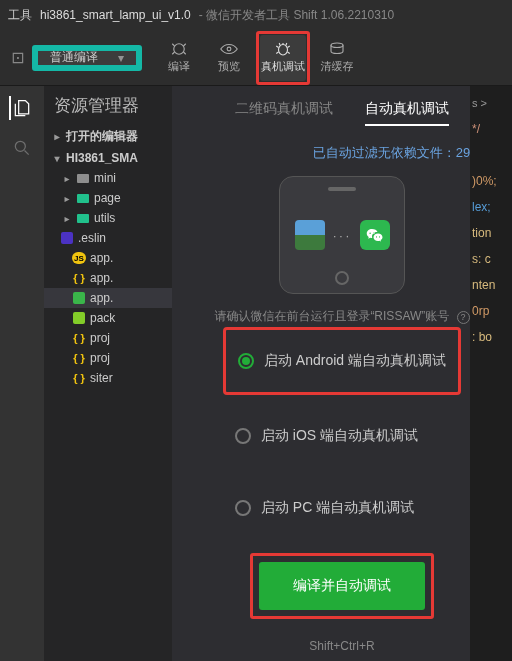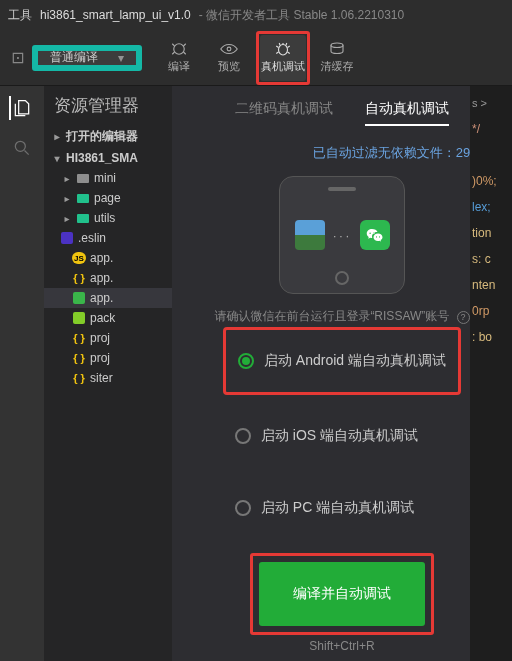--- a/index.html
+++ b/index.html
@@ -87,7 +87,7 @@
 <div class="titlebar">
   <div class="tool-lbl">工具</div>
   <div style="color:#ddd">hi3861_smart_lamp_ui_v1.0</div>
-  <div style="color:#888"> - <span>微信开发者工具 Stable 1.06.2210310</span></div>
+  <div style="color:#888"> - <span>微信开发者工具 Shift 1.06.2210310</span></div>
 </div>
 
 <div class="toolbar">

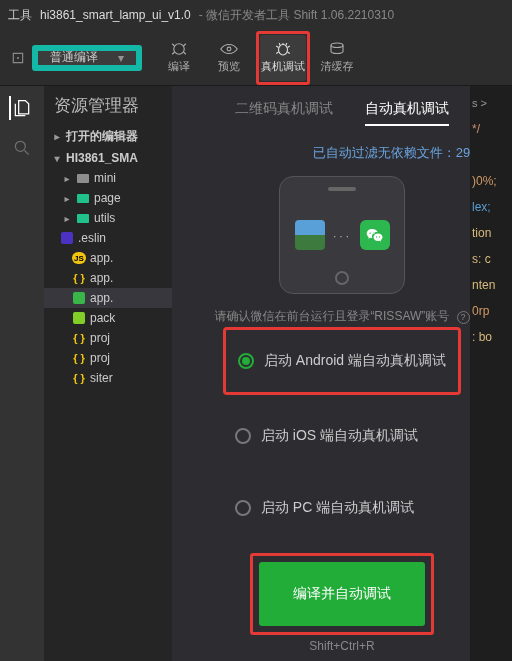--- a/index.html
+++ b/index.html
@@ -69,7 +69,7 @@
 .radio.boxed { border: 3px solid #e53935; border-radius: 4px; }
 
 .go-btn-wrap { text-align: center; }
-.go-btn { background: #22ac38; color: #fff; border: none; border-radius: 3px; padding: 23px 34px; font-size: 14px; cursor: pointer; }
+.go-btn { background: #22ac38; color: #fff; border: none; border-radius: 3px; padding: 15px 34px; font-size: 14px; cursor: pointer; }
 .go-box { display: inline-block; padding: 6px; }
 .shortcut { text-align: center; color: #888; font-size: 12px; margin-top: 4px; }
 

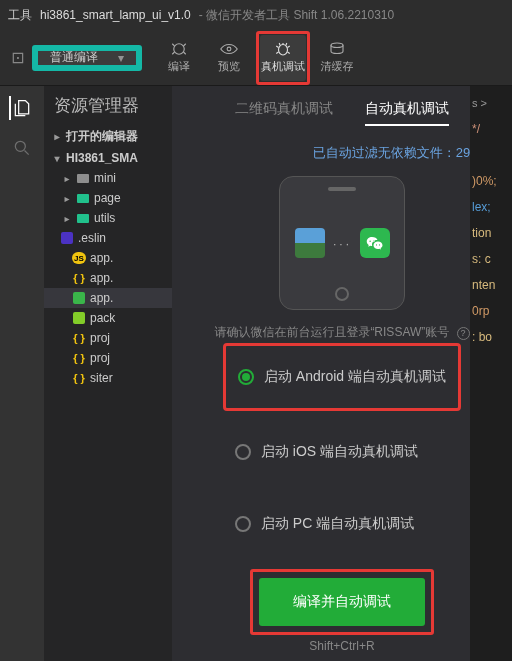--- a/index.html
+++ b/index.html
@@ -71,7 +71,7 @@
 .go-btn-wrap { text-align: center; }
 .go-btn { background: #22ac38; color: #fff; border: none; border-radius: 3px; padding: 15px 34px; font-size: 14px; cursor: pointer; }
 .go-box { display: inline-block; padding: 6px; }
-.shortcut { text-align: center; color: #888; font-size: 12px; margin-top: 4px; }
+.shortcut { text-align: center; color: #888; font-size: 12px; margin-top: 20px; }
 
 .code-strip { position: absolute; right: 0; top: 0; bottom: 0; width: 42px; background: #1e1e1e; color: #888; font-family: Consolas, monospace; font-size: 12px; padding: 4px 2px; overflow: hidden; line-height: 26px; }
 .code-strip .crumb { color: #999; font-size: 11px; white-space: nowrap; }

